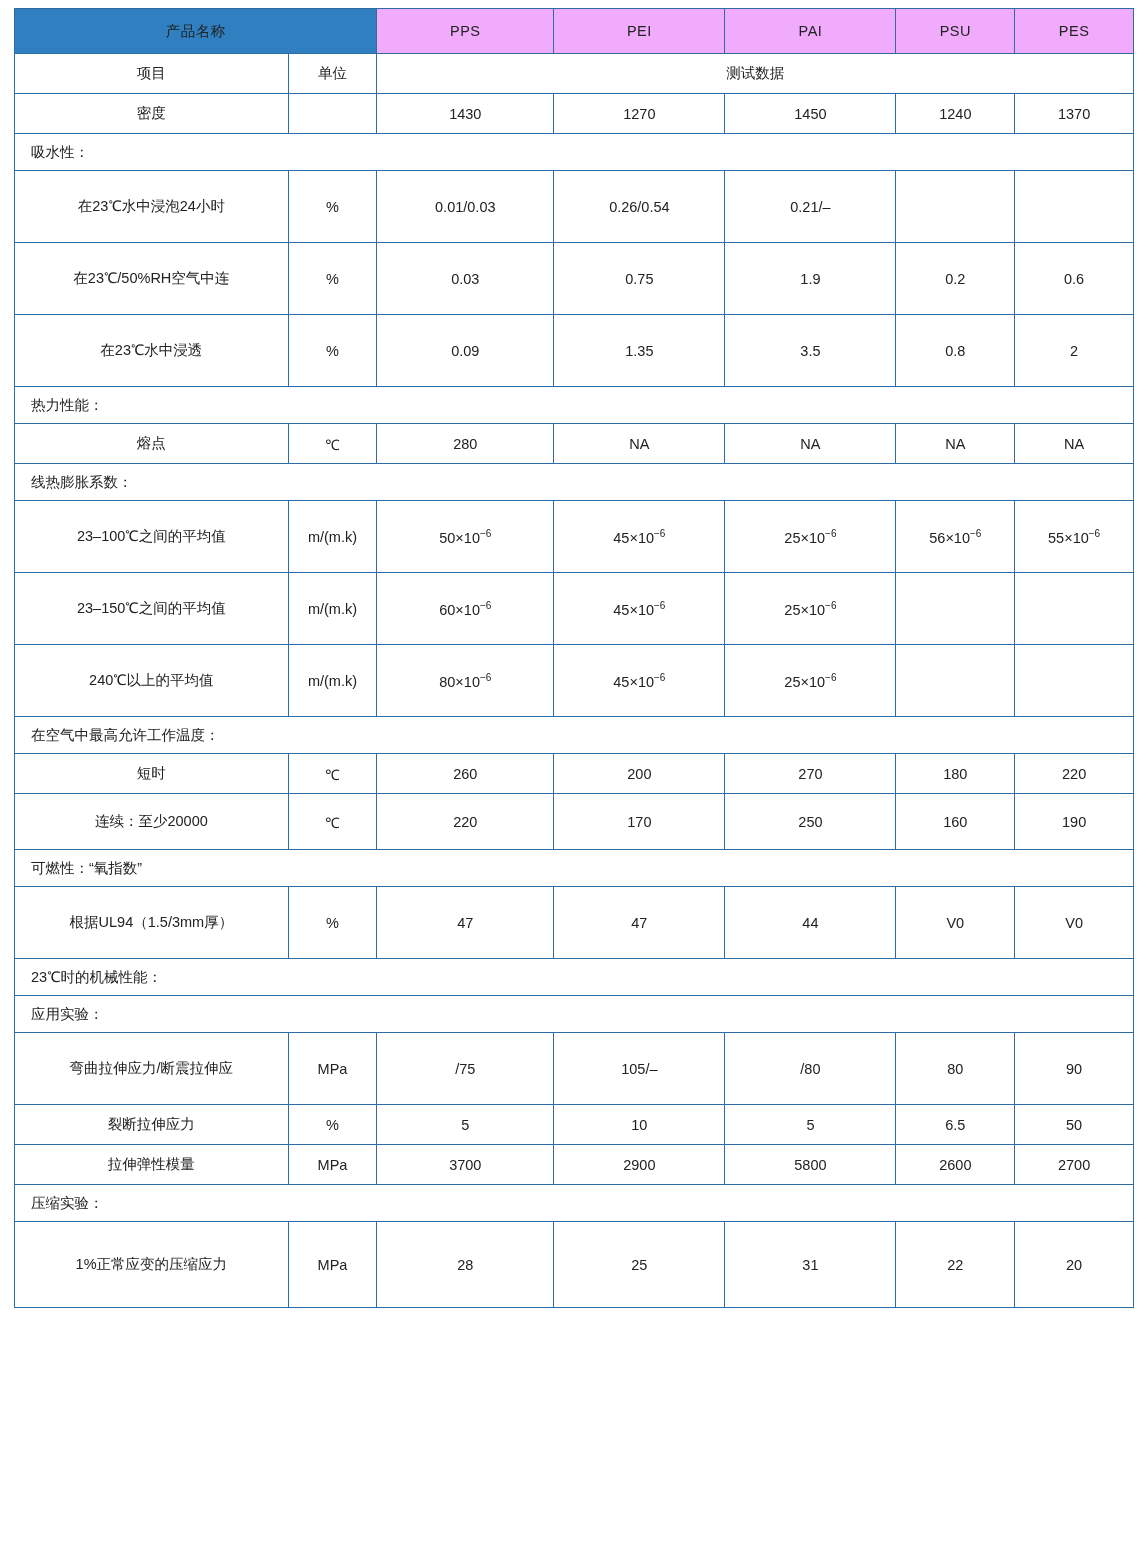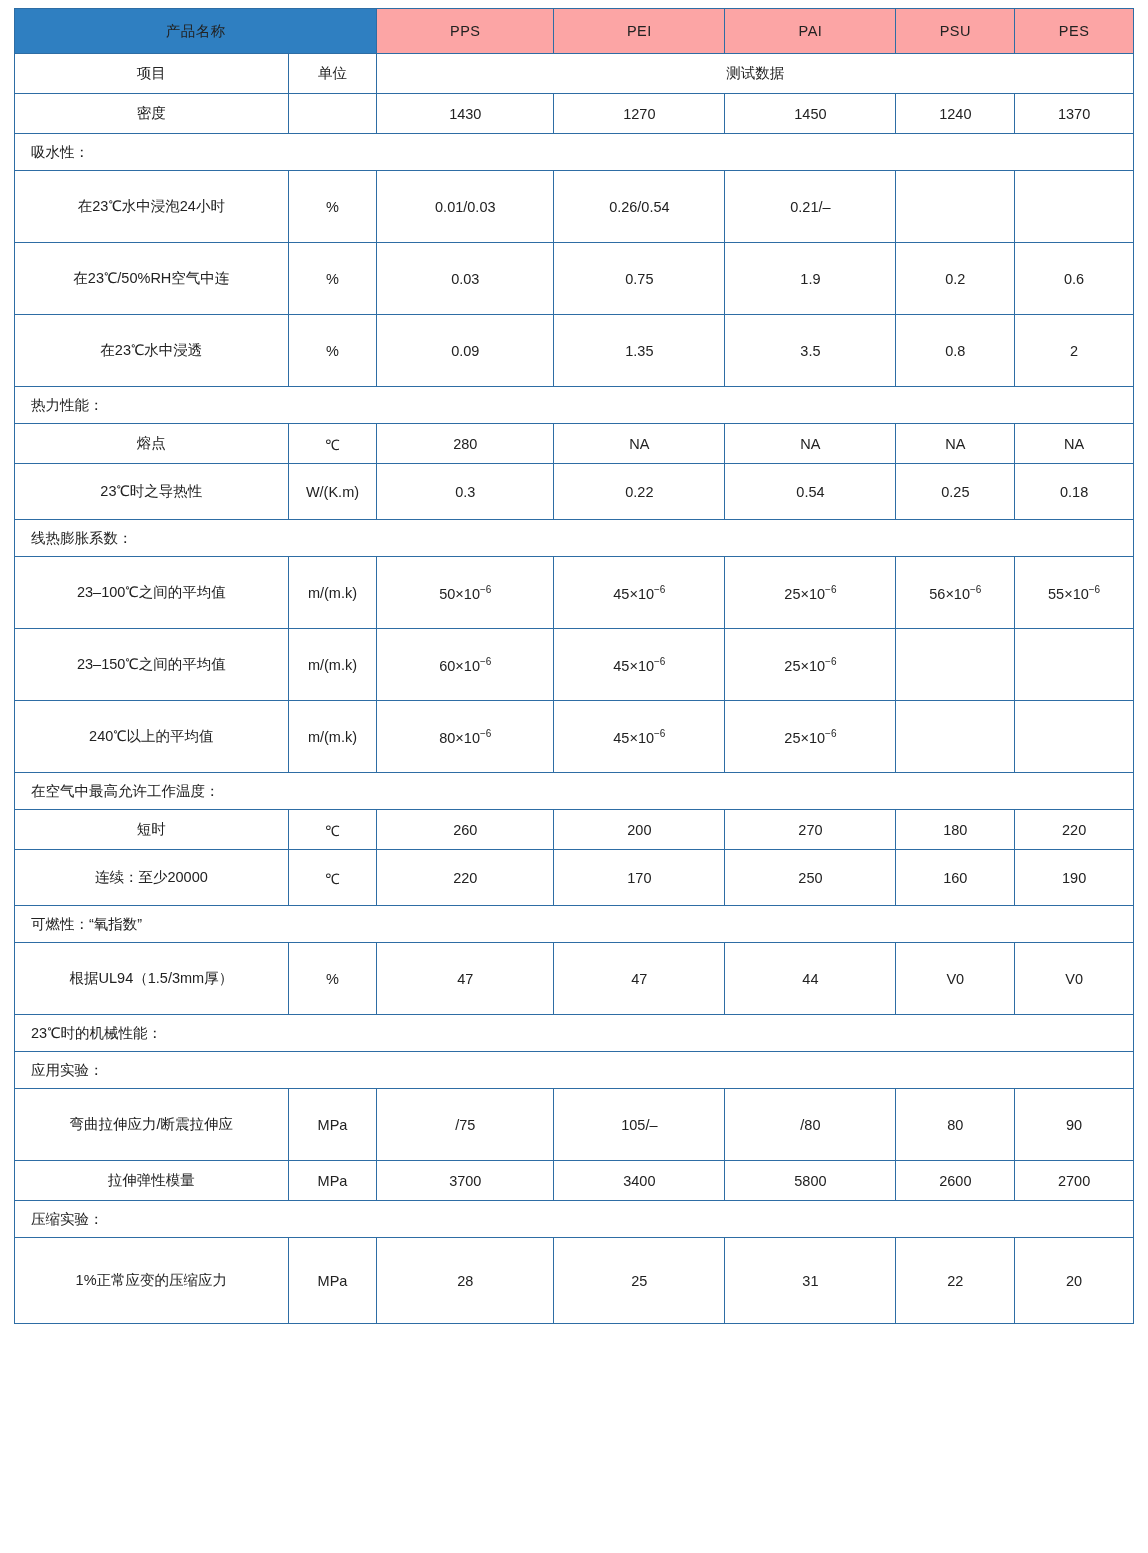--- a/index.html
+++ b/index.html
@@ -31,7 +31,7 @@
     padding: 2px 3px;
   }
   thead th {
-    background: #fca5a5;
+    background: #f0abfc;
     color: #ffffff;
     font-size: 16px;
     height: 40px;

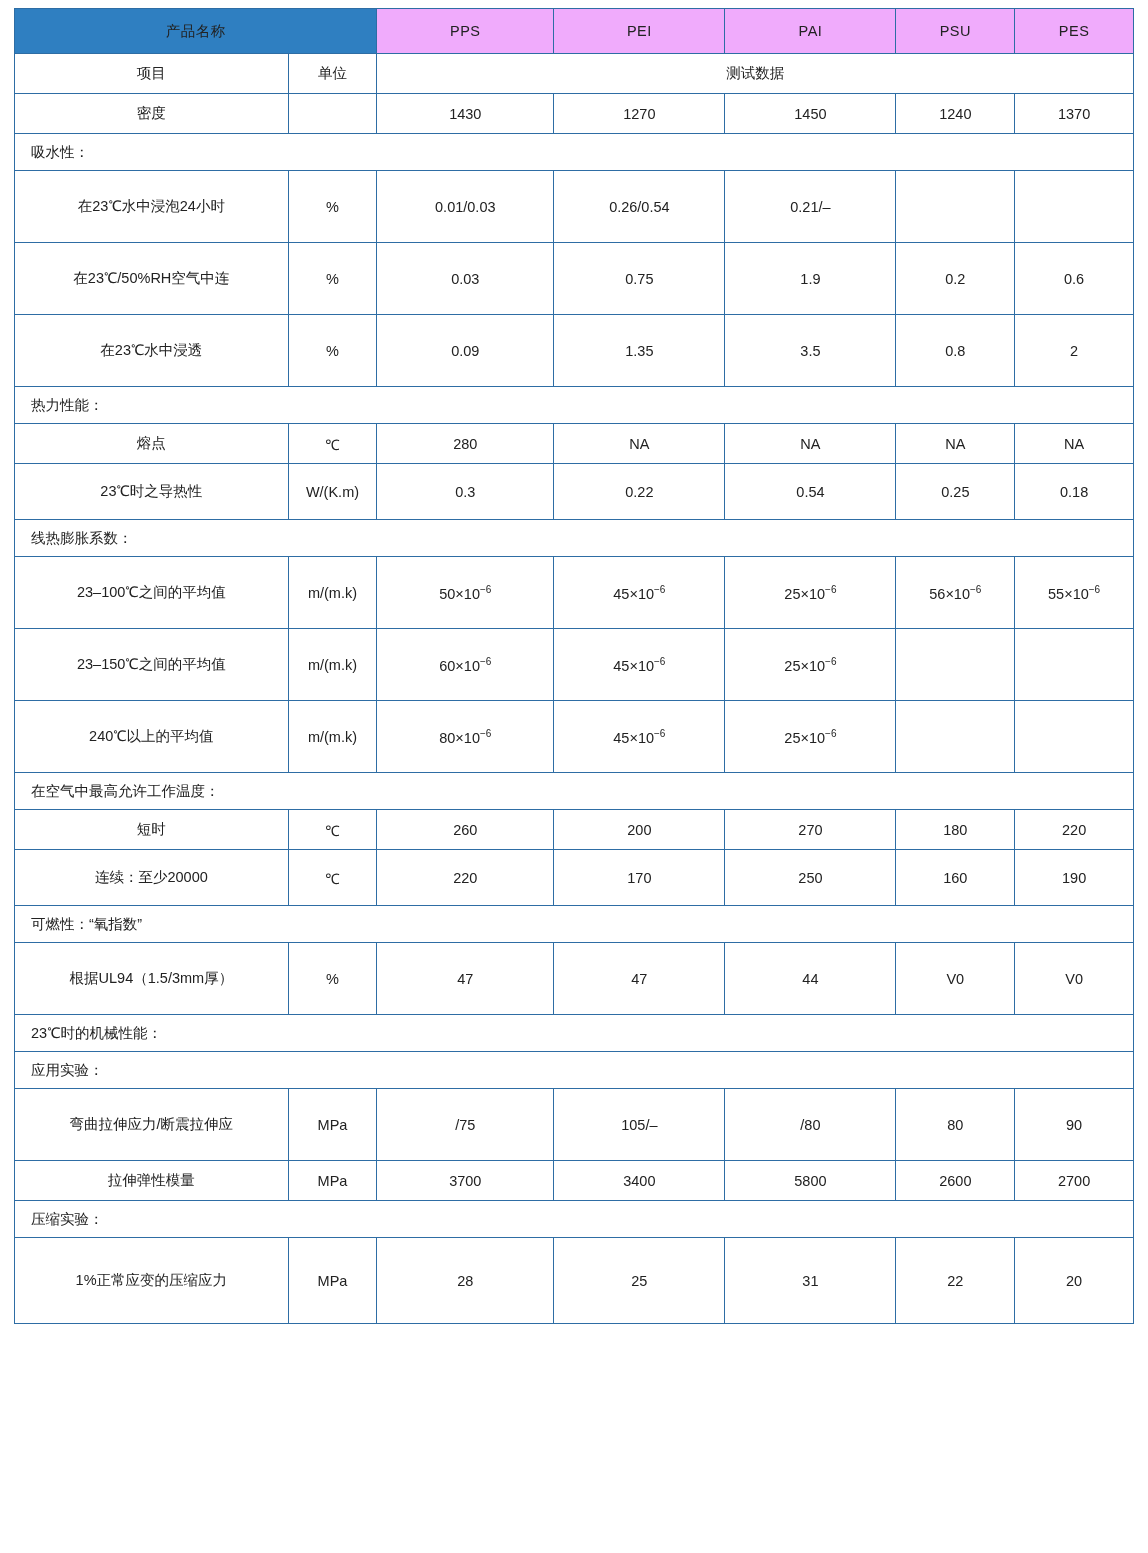--- a/index.html
+++ b/index.html
@@ -148,15 +148,6 @@
           <td>NA</td>
           <td>NA</td>
         </tr>
-        <tr class="h56">
-          <td class="label">23℃时之导热性</td>
-          <td>W/(K.m)</td>
-          <td>0.3</td>
-          <td>0.22</td>
-          <td>0.54</td>
-          <td>0.25</td>
-          <td>0.18</td>
-        </tr>
         <tr class="section">
           <td colspan="7">线热膨胀系数：</td>
         </tr>

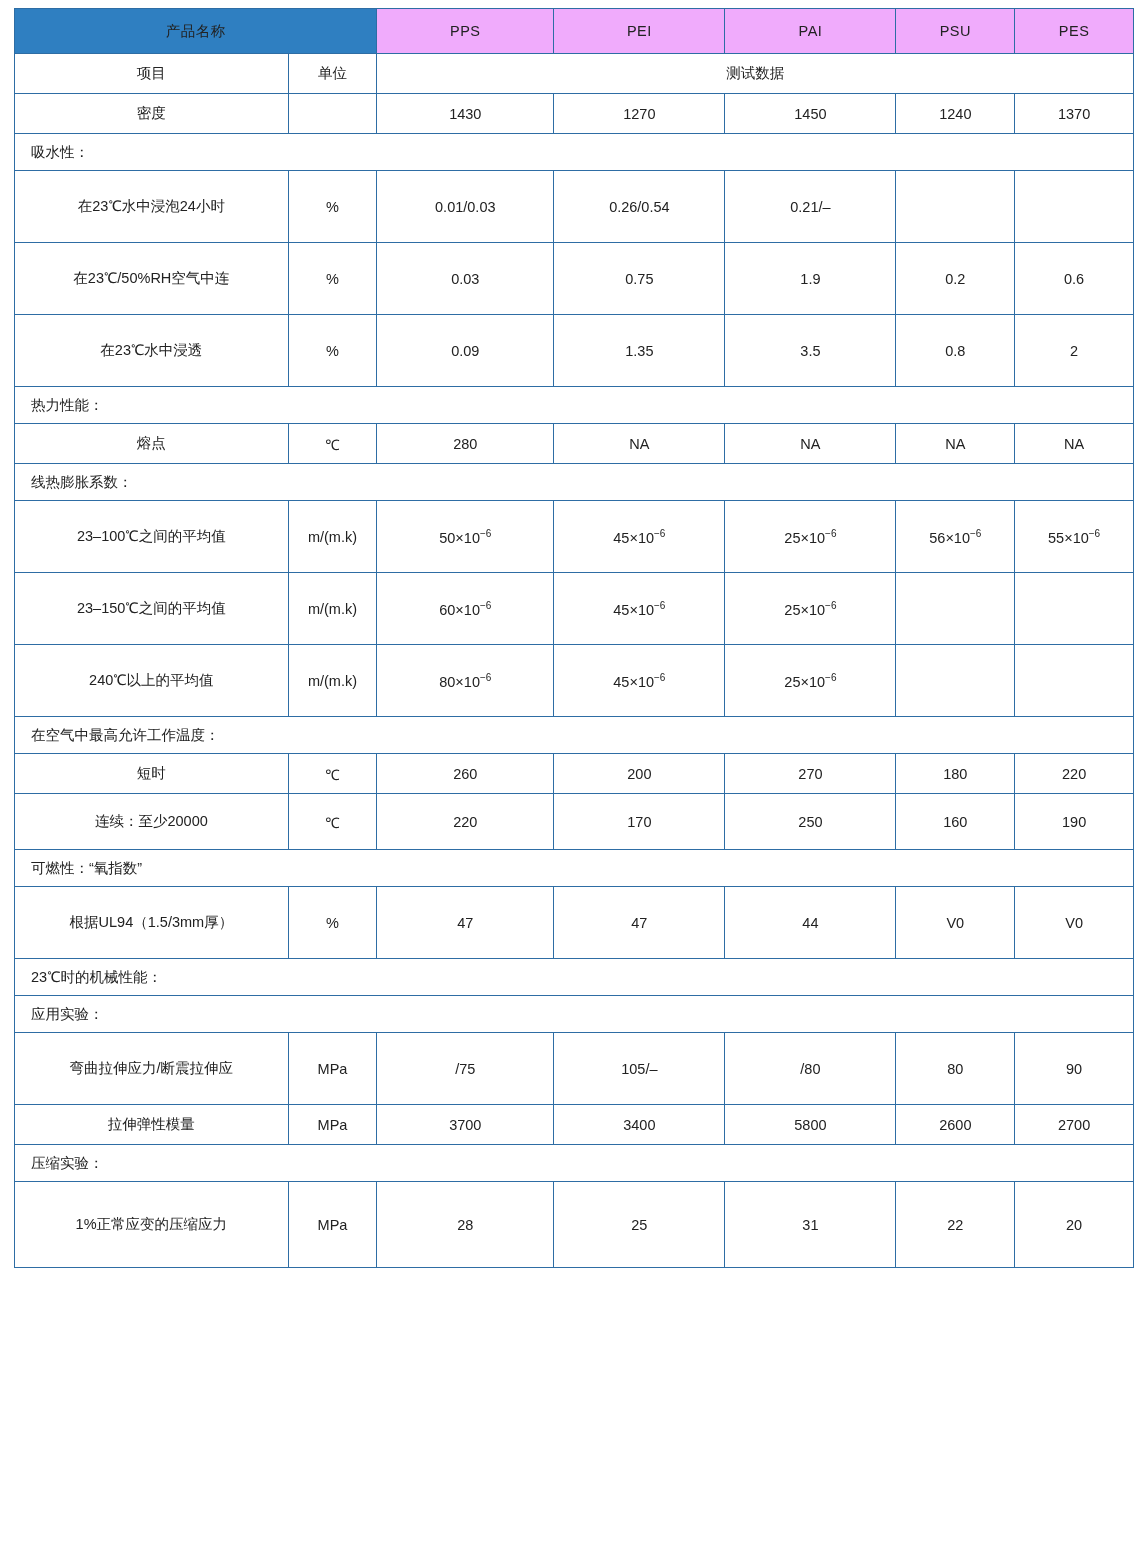--- a/index.html
+++ b/index.html
@@ -227,6 +227,15 @@
           <td>90</td>
         </tr>
         <tr class="h40">
+          <td class="label">裂断拉伸应力</td>
+          <td>%</td>
+          <td>5</td>
+          <td>10</td>
+          <td>5</td>
+          <td>6.5</td>
+          <td>50</td>
+        </tr>
+        <tr class="h40">
           <td class="label">拉伸弹性模量</td>
           <td>MPa</td>
           <td>3700</td>

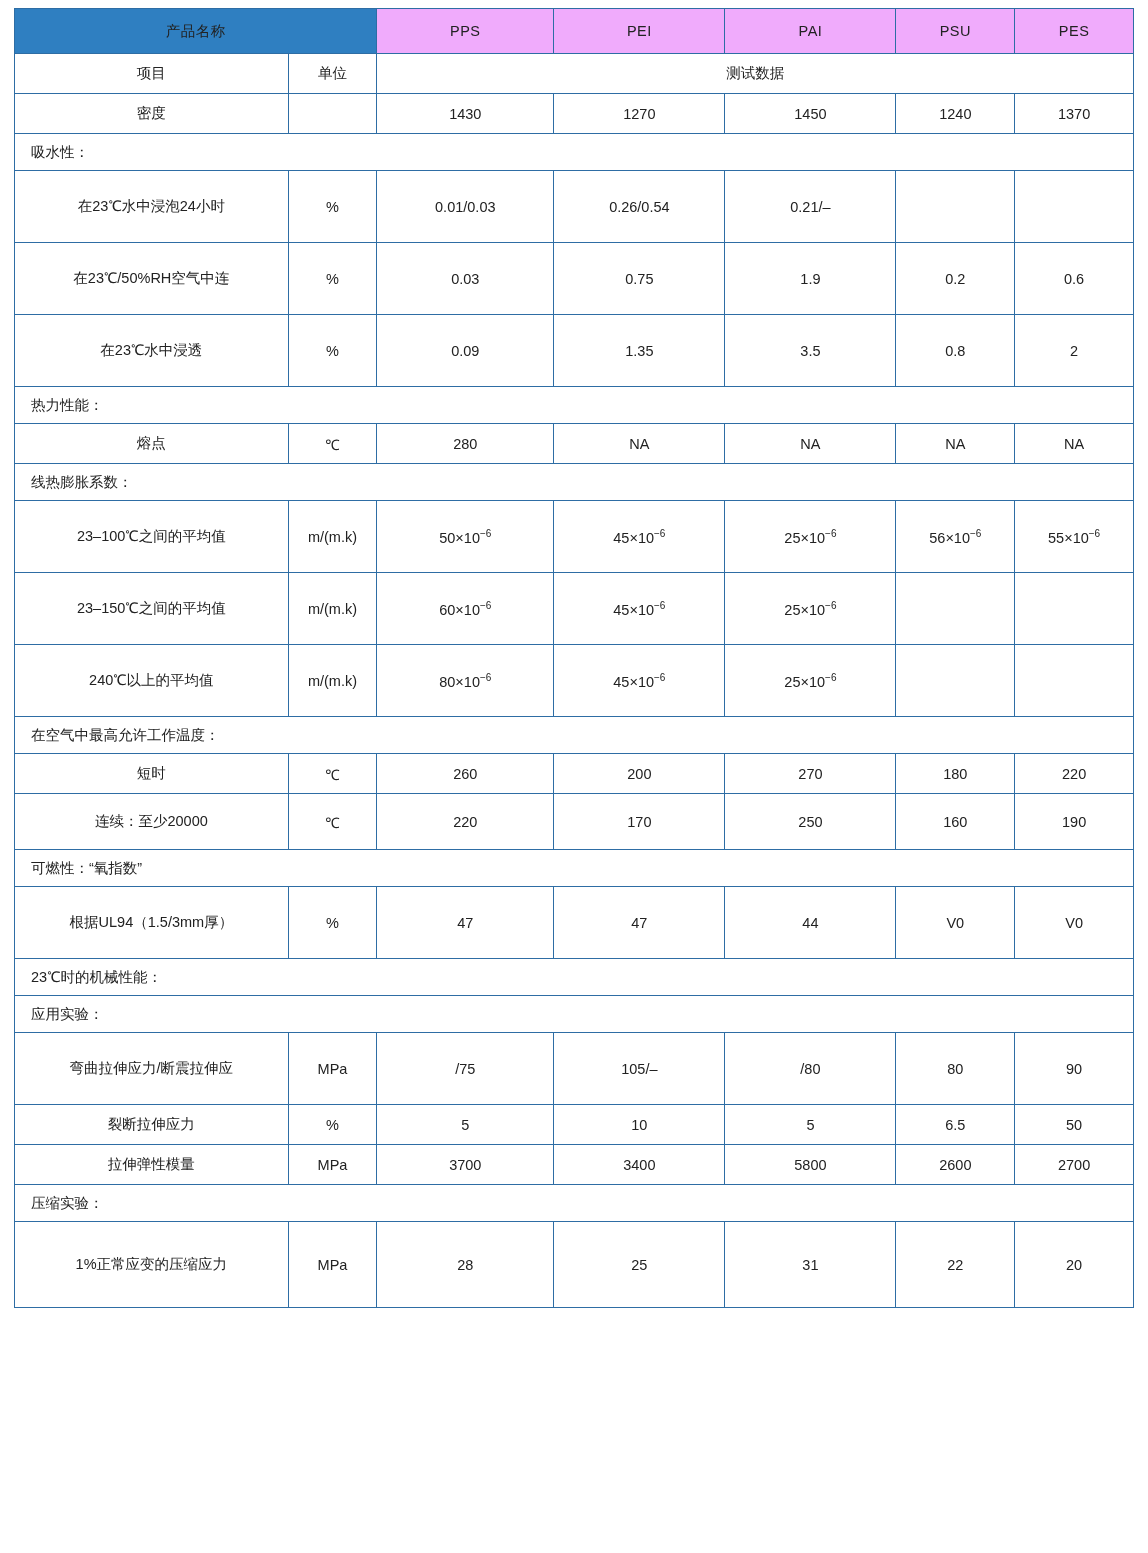--- a/index.html
+++ b/index.html
@@ -239,7 +239,7 @@
           <td class="label">拉伸弹性模量</td>
           <td>MPa</td>
           <td>3700</td>
-          <td>3400</td>
+          <td>2900</td>
           <td>5800</td>
           <td>2600</td>
           <td>2700</td>

